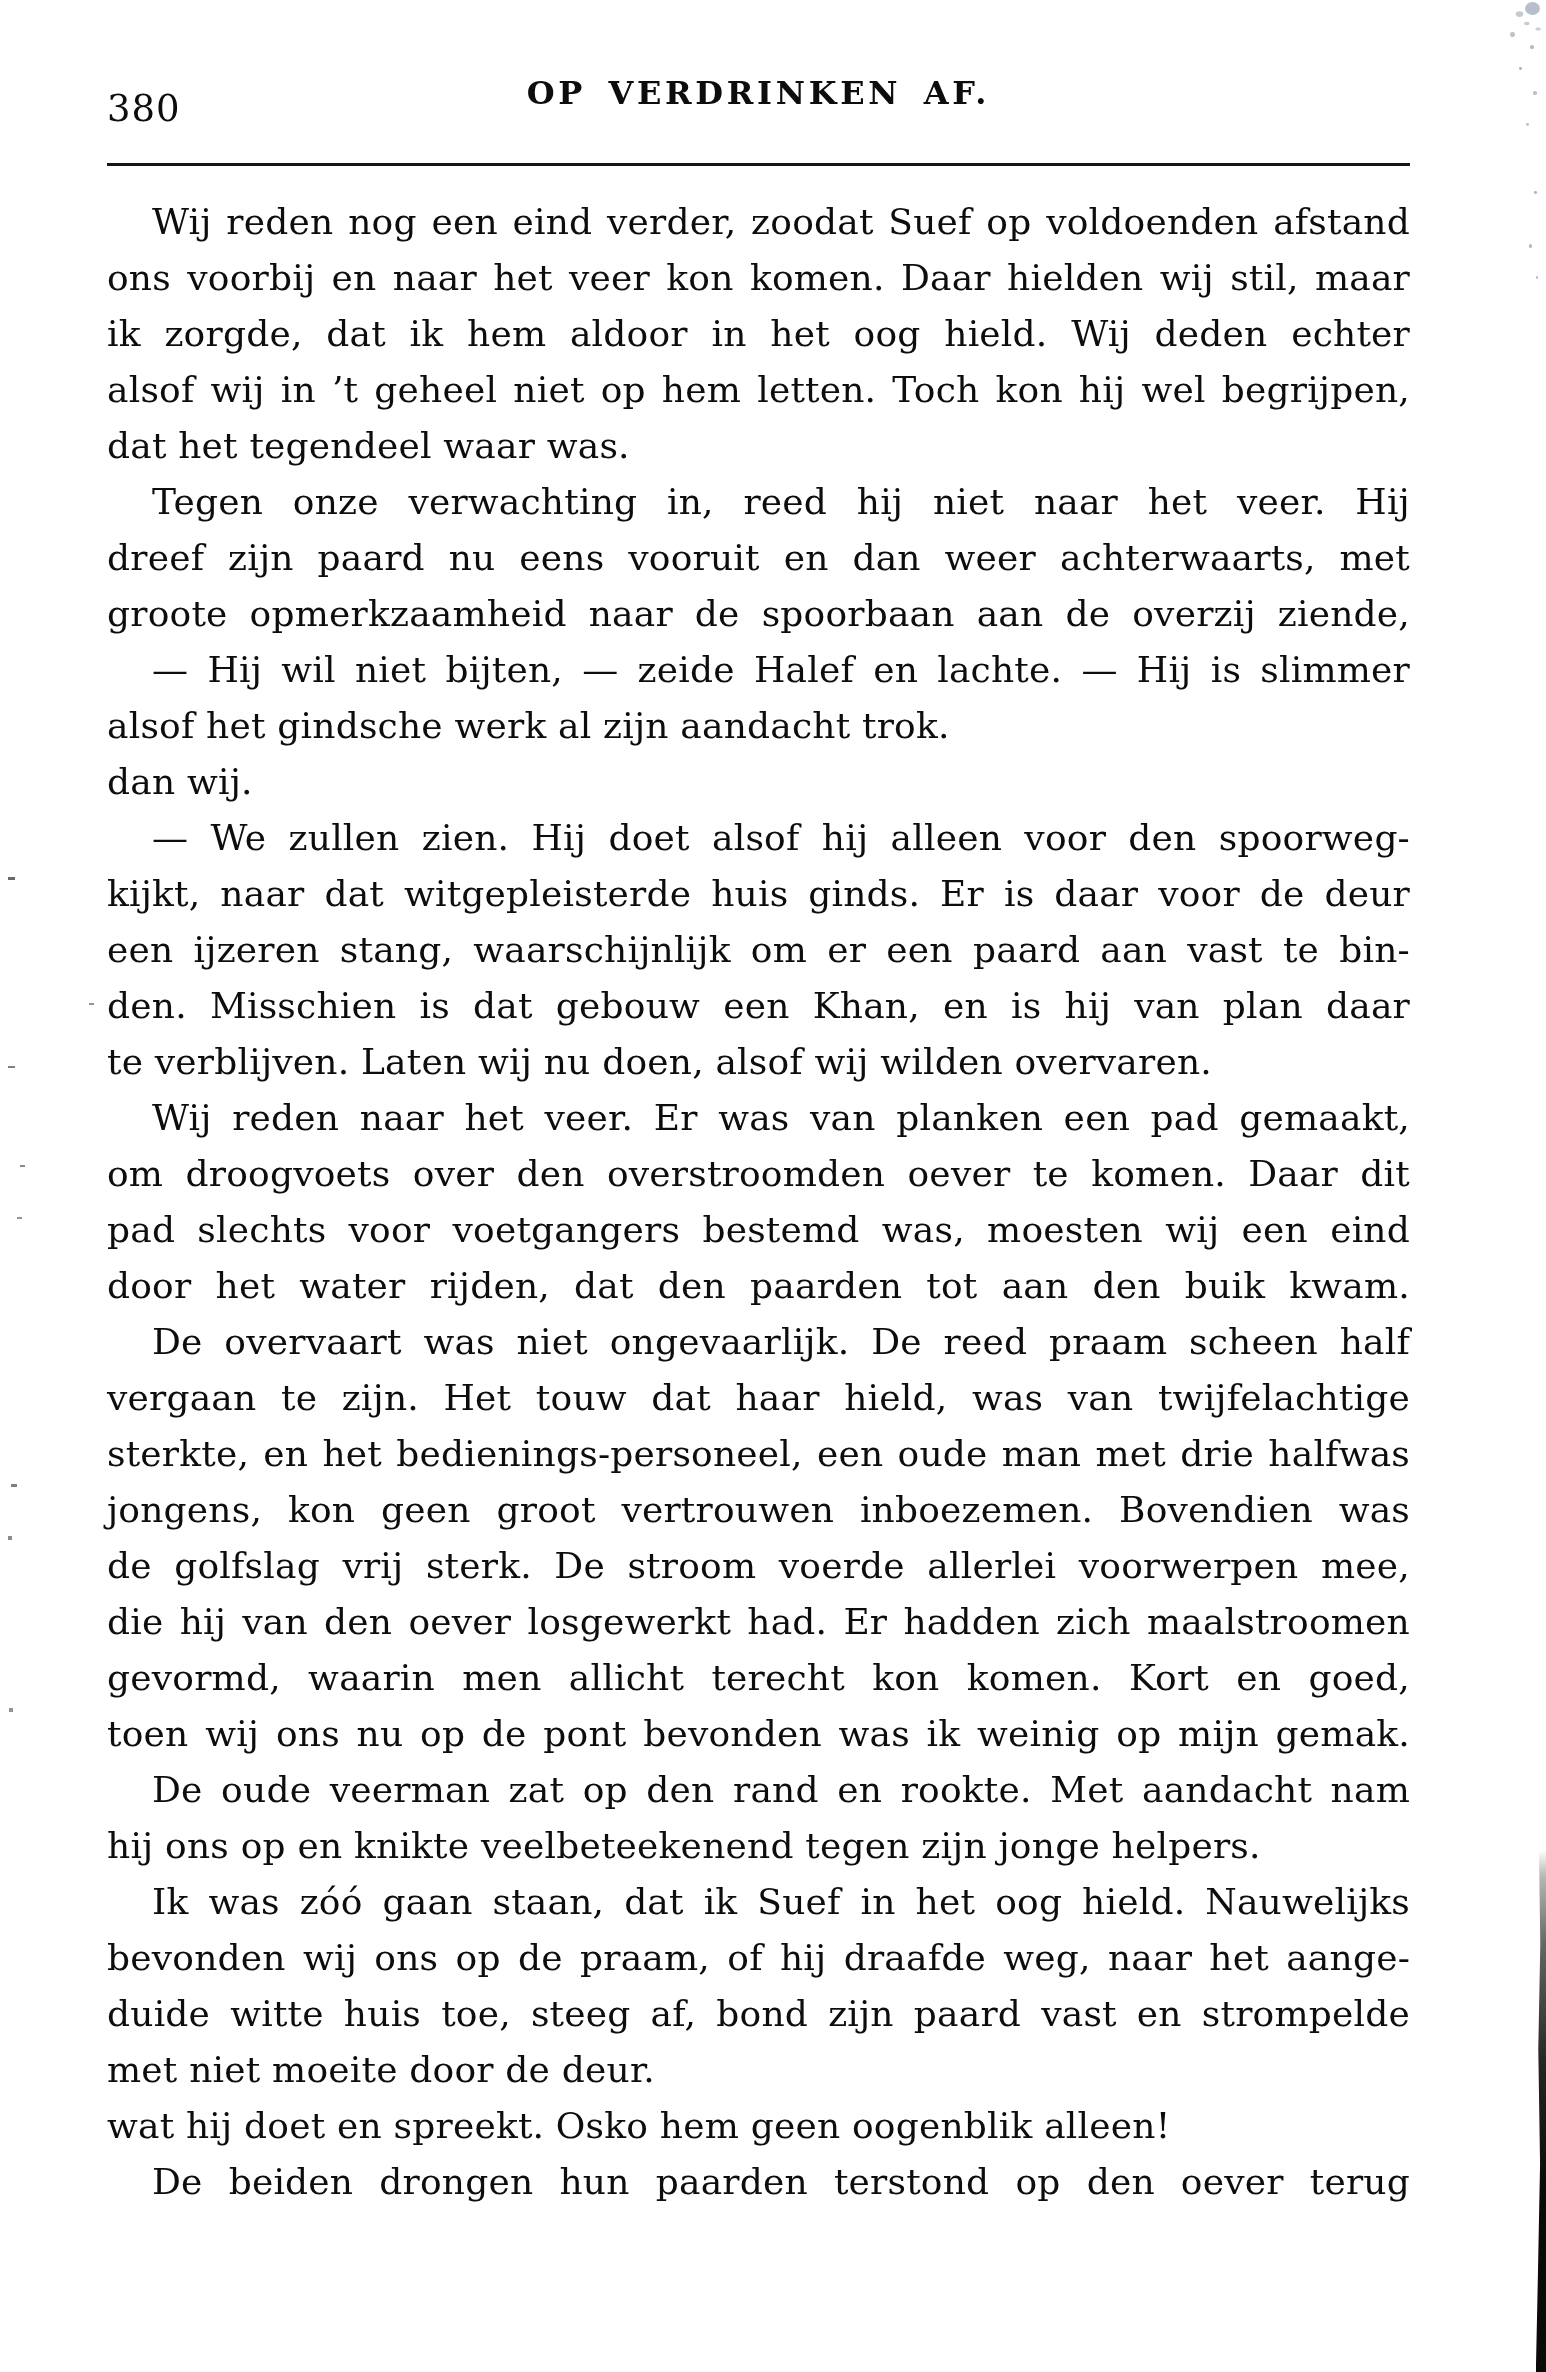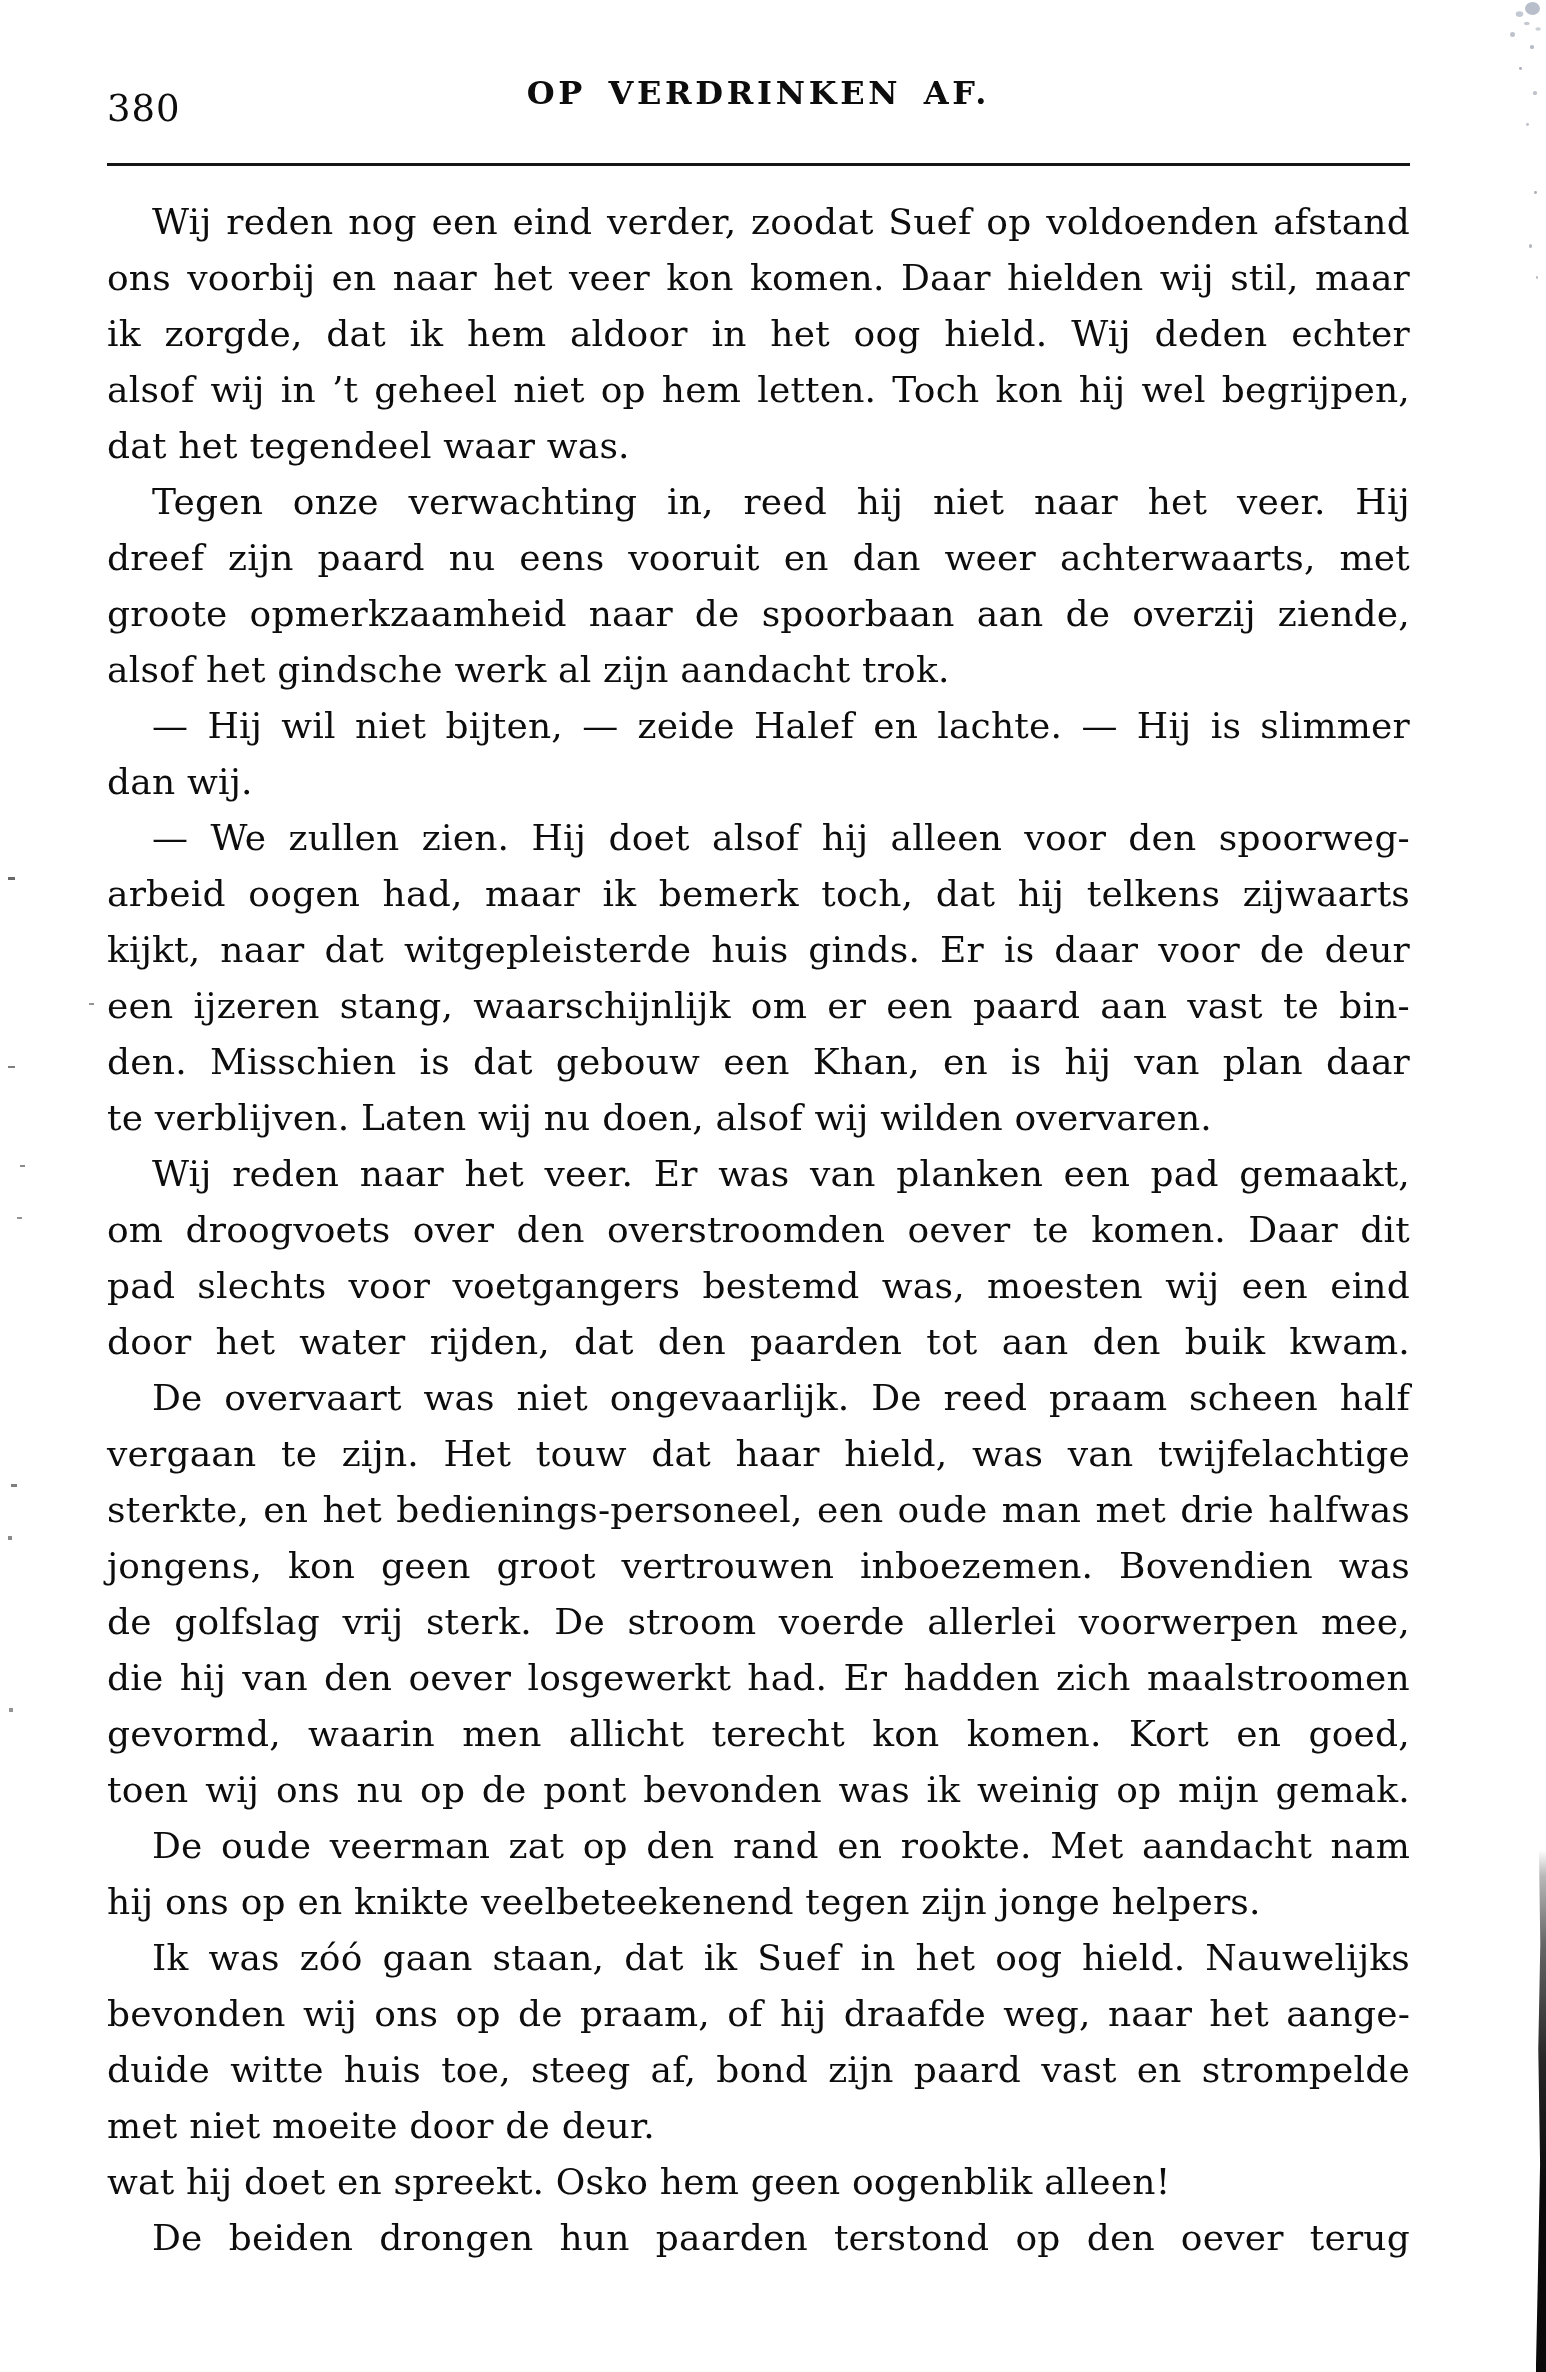--- a/index.html
+++ b/index.html
@@ -122,8 +122,8 @@
         <div class="line indent just">Tegen onze verwachting in, reed hij niet naar het veer. Hij</div>
         <div class="line just">dreef zijn paard nu eens vooruit en dan weer achterwaarts, met</div>
         <div class="line just">groote opmerkzaamheid naar de spoorbaan aan de overzij ziende,</div>
+        <div class="line indent just">— Hij wil niet bijten, — zeide Halef en lachte. — Hij is slimmer</div>
         <div class="line">alsof het gindsche werk al zijn aandacht trok.</div>
-        <div class="line indent just">— Hij wil niet bijten, — zeide Halef en lachte. — Hij is slimmer</div>
         <div class="line">dan wij.</div>
         <div class="line indent just">— We zullen zien. Hij doet alsof hij alleen voor den spoorweg-</div>
         <div class="line just">arbeid oogen had, maar ik bemerk toch, dat hij telkens zijwaarts</div>

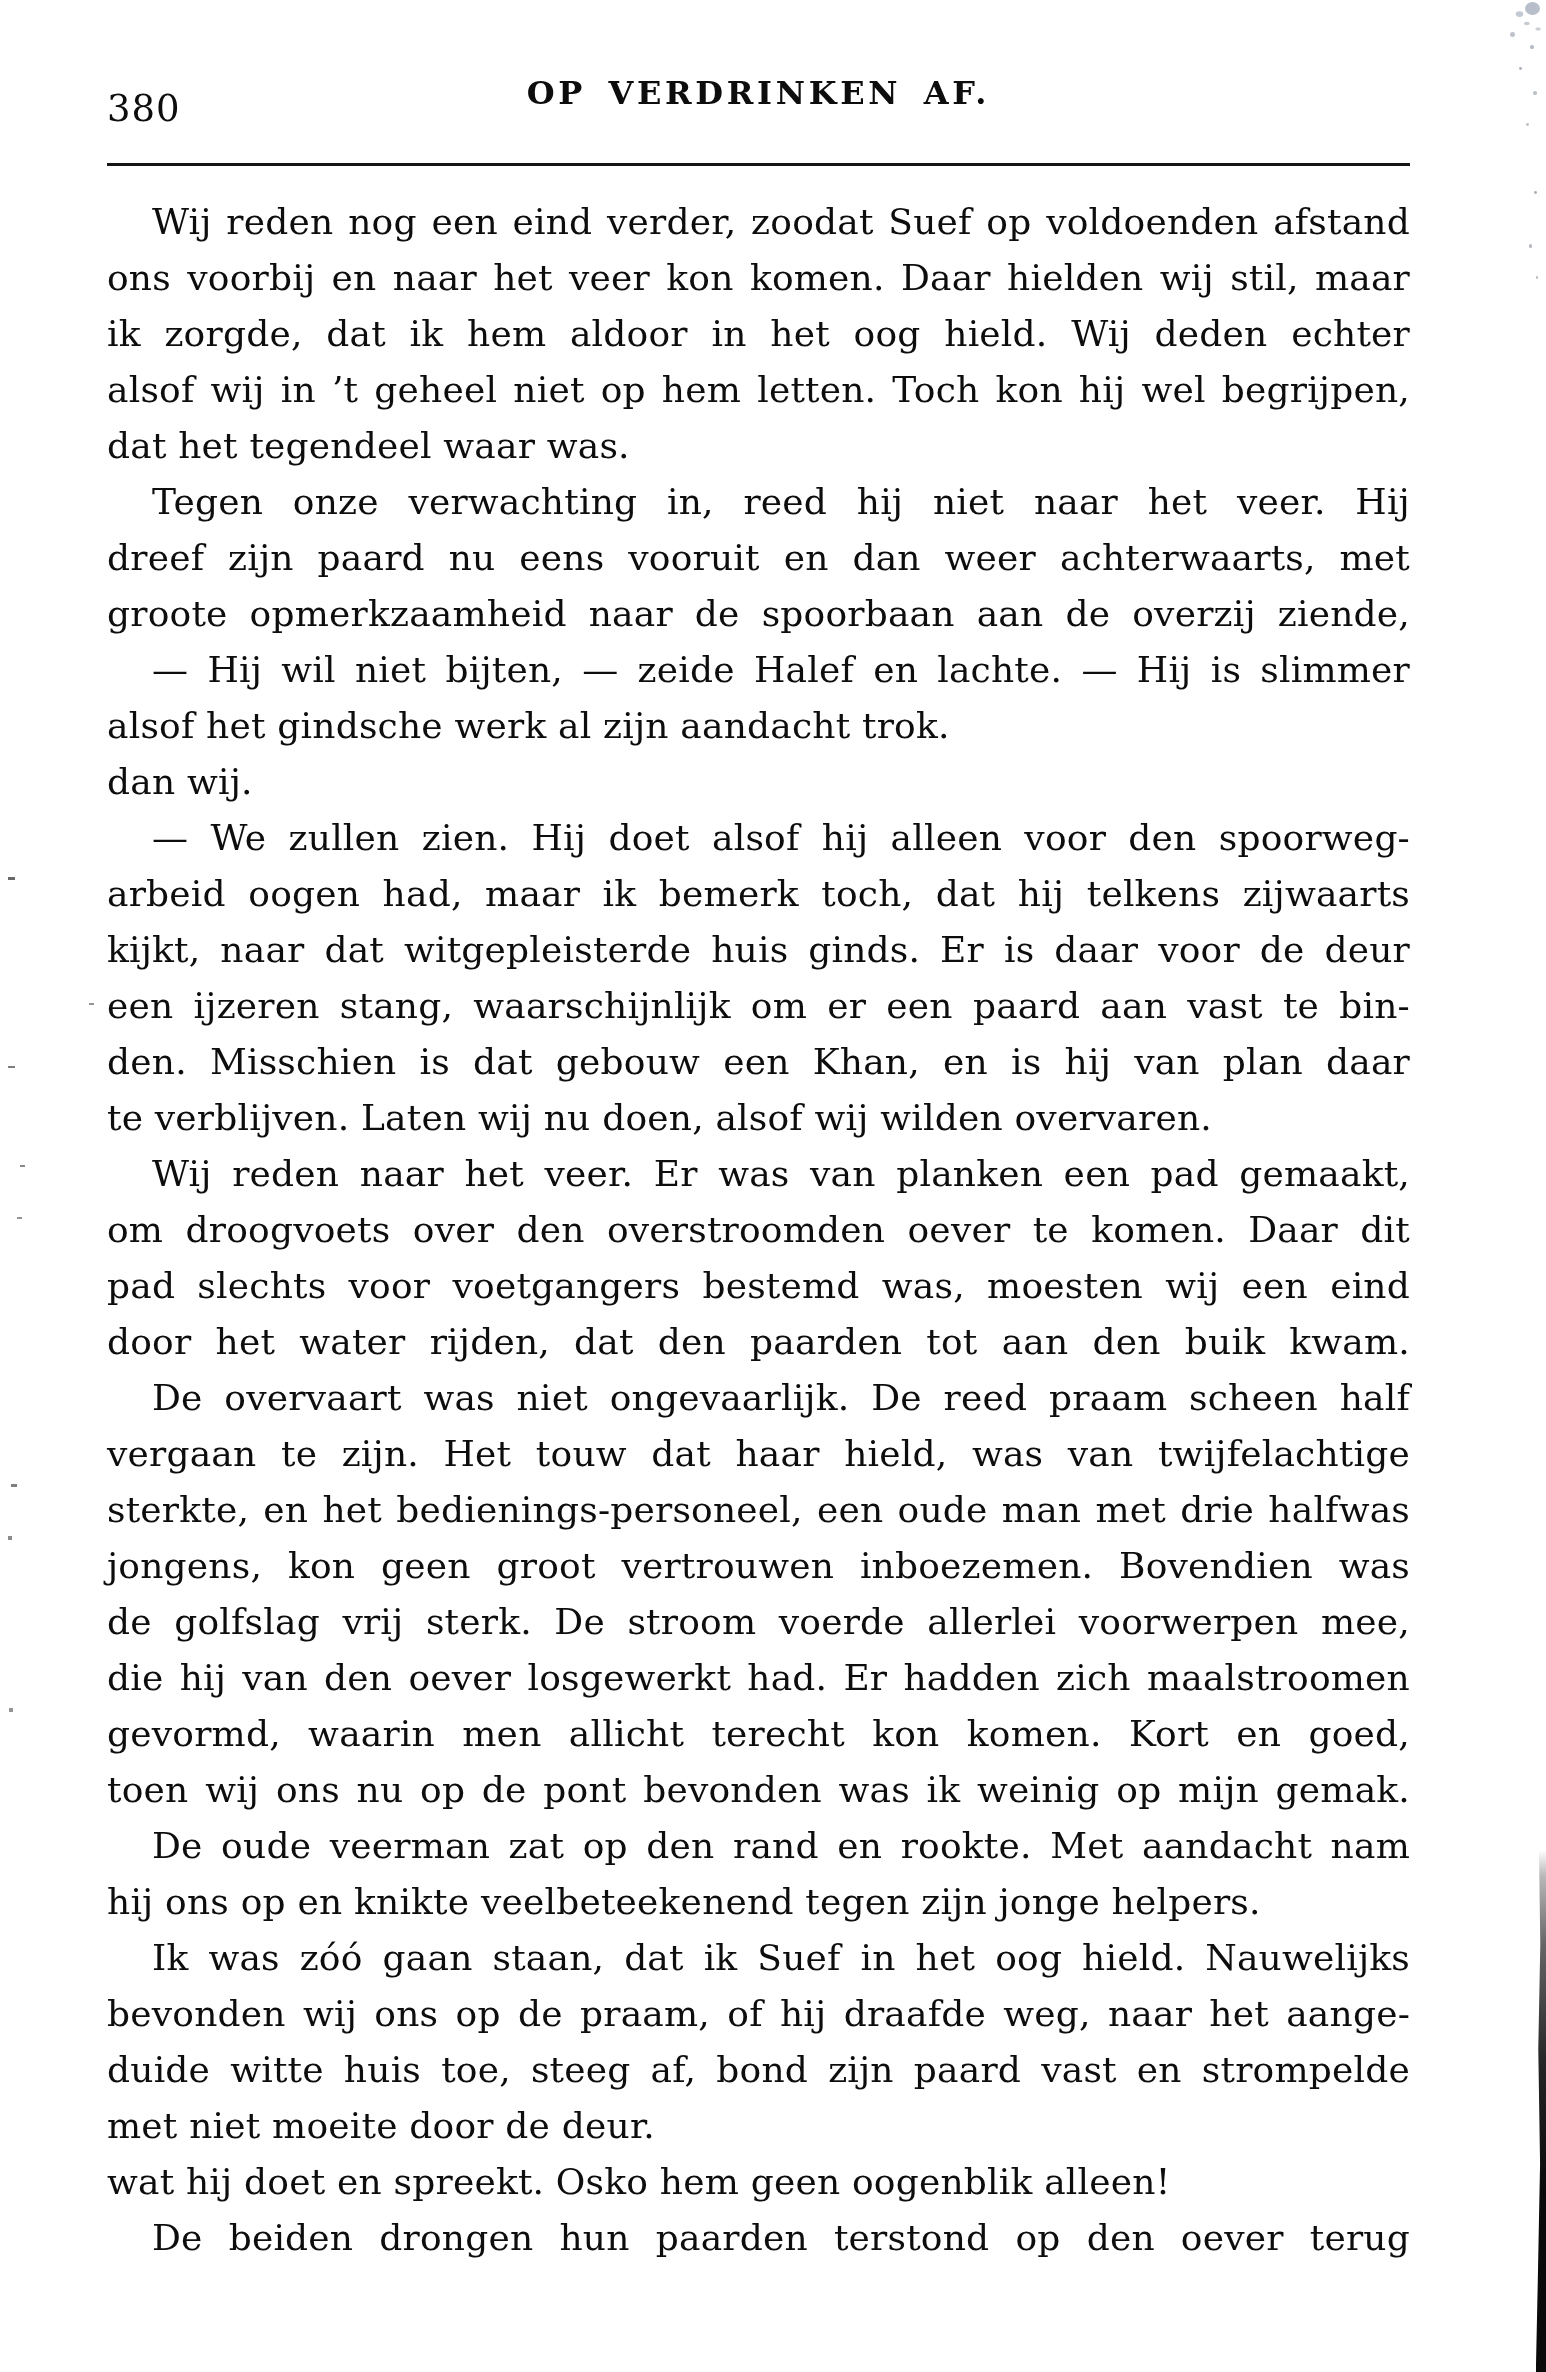--- a/index.html
+++ b/index.html
@@ -126,7 +126,6 @@
         <div class="line">alsof het gindsche werk al zijn aandacht trok.</div>
         <div class="line">dan wij.</div>
         <div class="line indent just">— We zullen zien. Hij doet alsof hij alleen voor den spoorweg-</div>
-        <div class="line just">arbeid oogen had, maar ik bemerk toch, dat hij telkens zijwaarts</div>
         <div class="line just">kijkt, naar dat witgepleisterde huis ginds. Er is daar voor de deur</div>
         <div class="line just">een ijzeren stang, waarschijnlijk om er een paard aan vast te bin-</div>
         <div class="line just">den. Misschien is dat gebouw een Khan, en is hij van plan daar</div>

